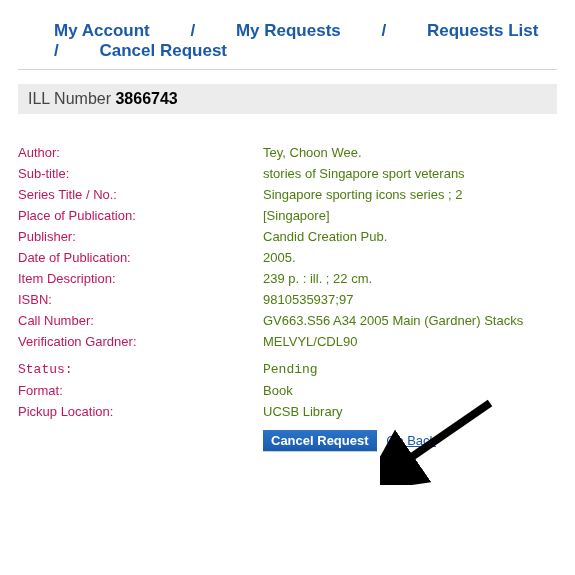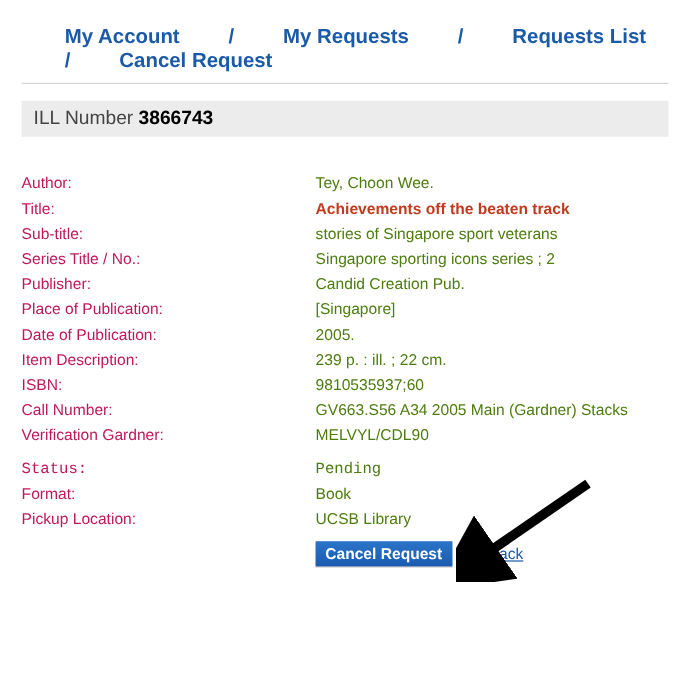--- a/index.html
+++ b/index.html
@@ -115,10 +115,6 @@
       <div class="val">Tey, Choon Wee.</div>
     </div>
     <div class="row">
-      <div class="lbl">Title:</div>
-      <div class="val title-val">Achievements off the beaten track</div>
-    </div>
-    <div class="row">
       <div class="lbl">Sub-title:</div>
       <div class="val">stories of Singapore sport veterans</div>
     </div>

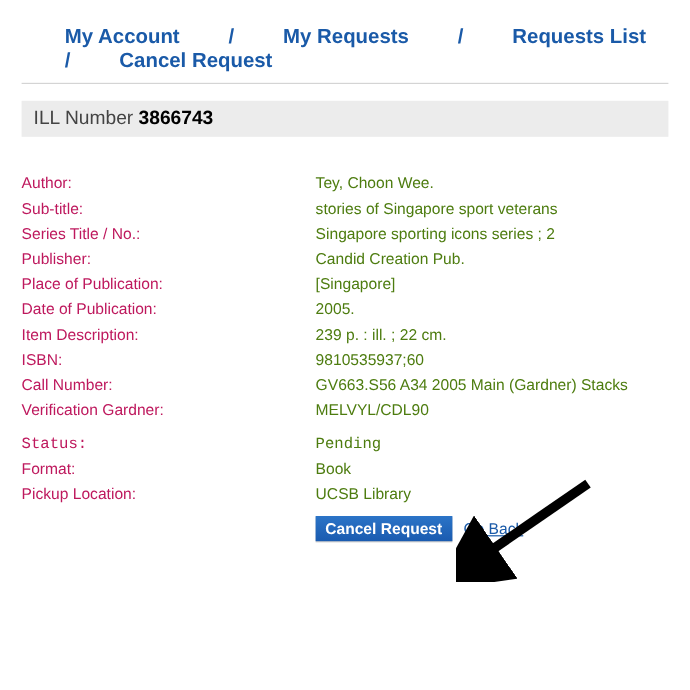--- a/index.html
+++ b/index.html
@@ -123,12 +123,12 @@
       <div class="val">Singapore sporting icons series ; 2</div>
     </div>
     <div class="row">
+      <div class="lbl">Place of Publication:</div>
+      <div class="val">[Singapore]</div>
+    </div>
+    <div class="row">
       <div class="lbl">Publisher:</div>
       <div class="val">Candid Creation Pub.</div>
-    </div>
-    <div class="row">
-      <div class="lbl">Place of Publication:</div>
-      <div class="val">[Singapore]</div>
     </div>
     <div class="row">
       <div class="lbl">Date of Publication:</div>

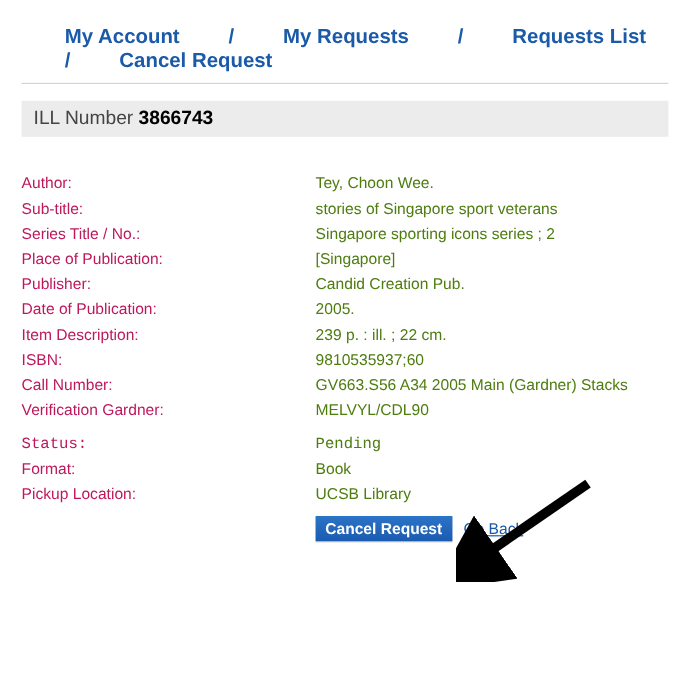--- a/index.html
+++ b/index.html
@@ -140,7 +140,7 @@
     </div>
     <div class="row">
       <div class="lbl">ISBN:</div>
-      <div class="val">9810535937;60</div>
+      <div class="val">9810535937;97</div>
     </div>
     <div class="row">
       <div class="lbl">Call Number:</div>

